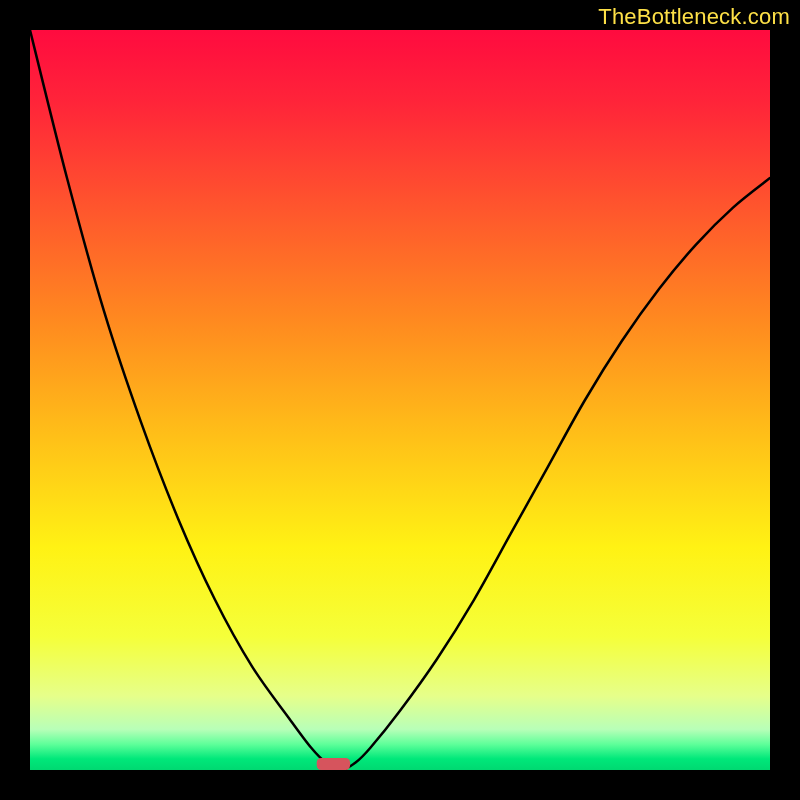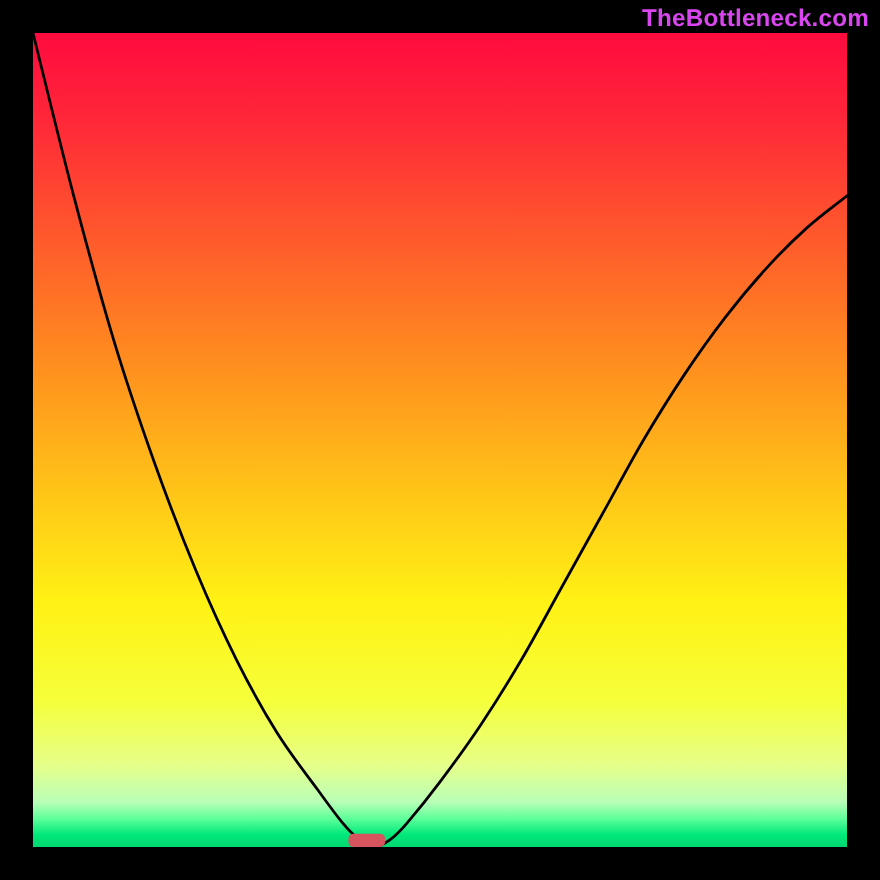--- a/index.html
+++ b/index.html
@@ -28,9 +28,9 @@
     position: absolute;
     top: 4px;
     right: 10px;
-    color: #d946ef;
+    color: #fde047;
     font-size: 22px;
-    font-weight: 700;
+    font-weight: 400;
     letter-spacing: 0.2px;
     user-select: none;
   }

